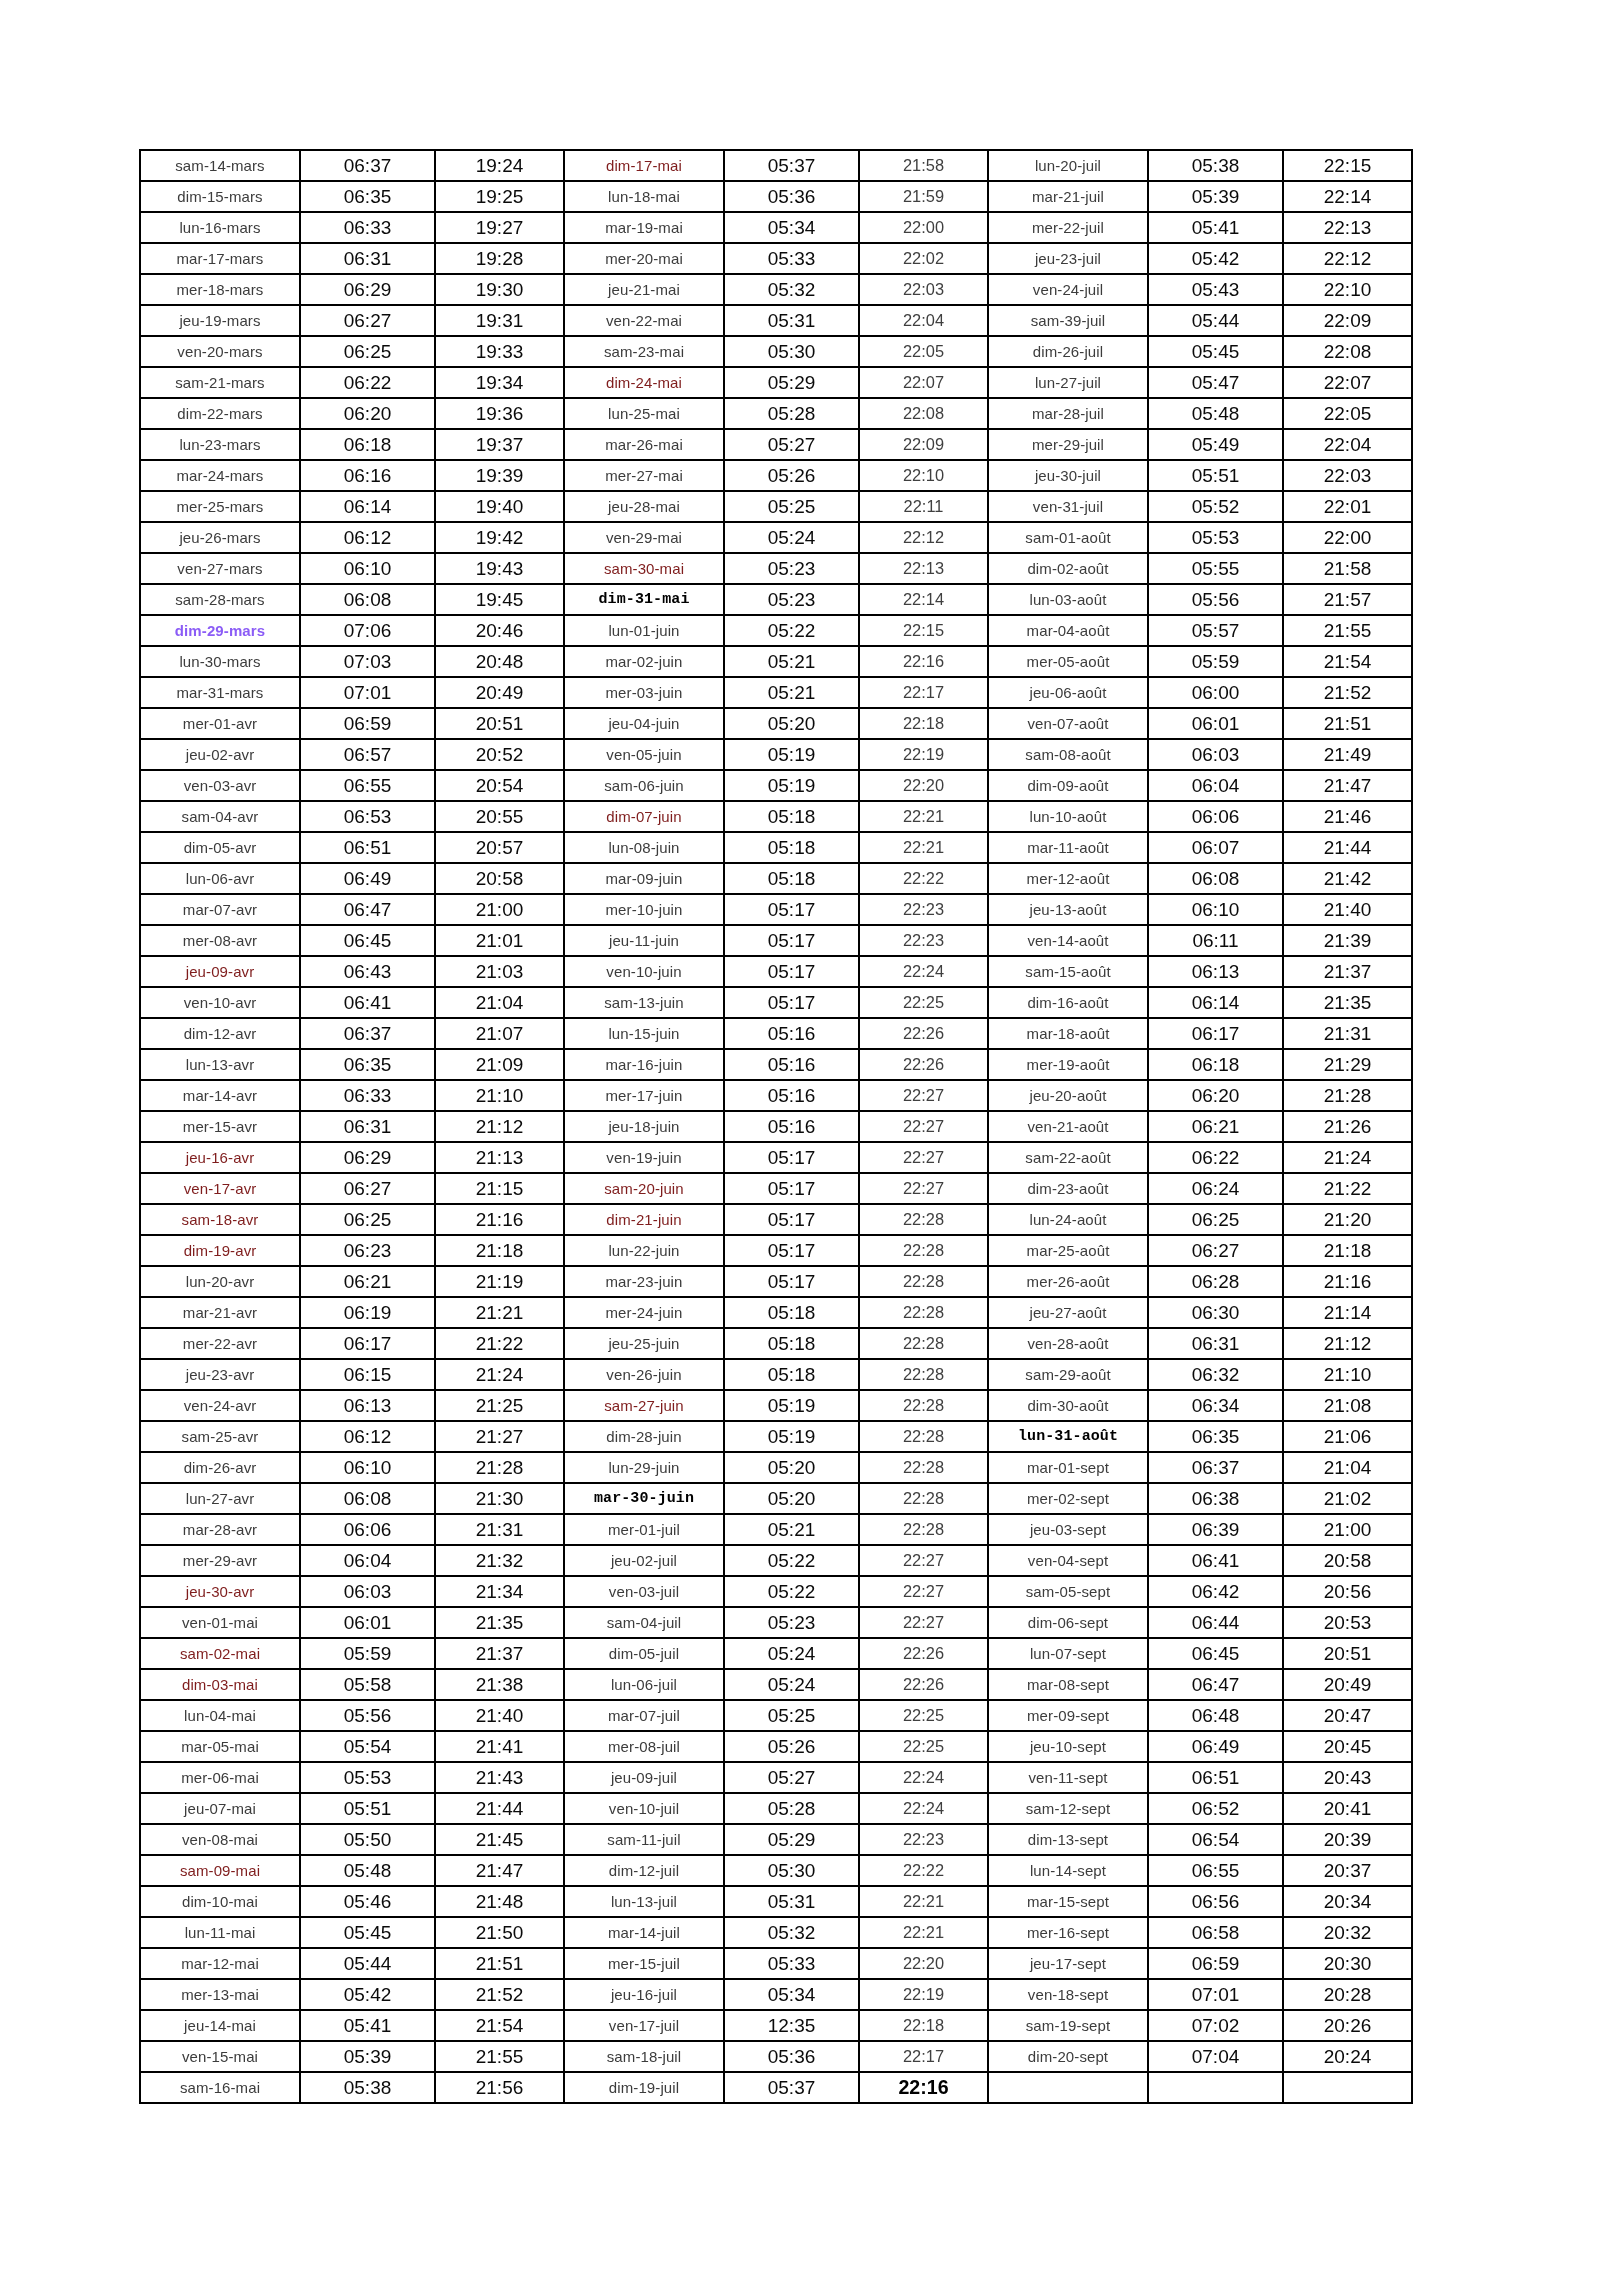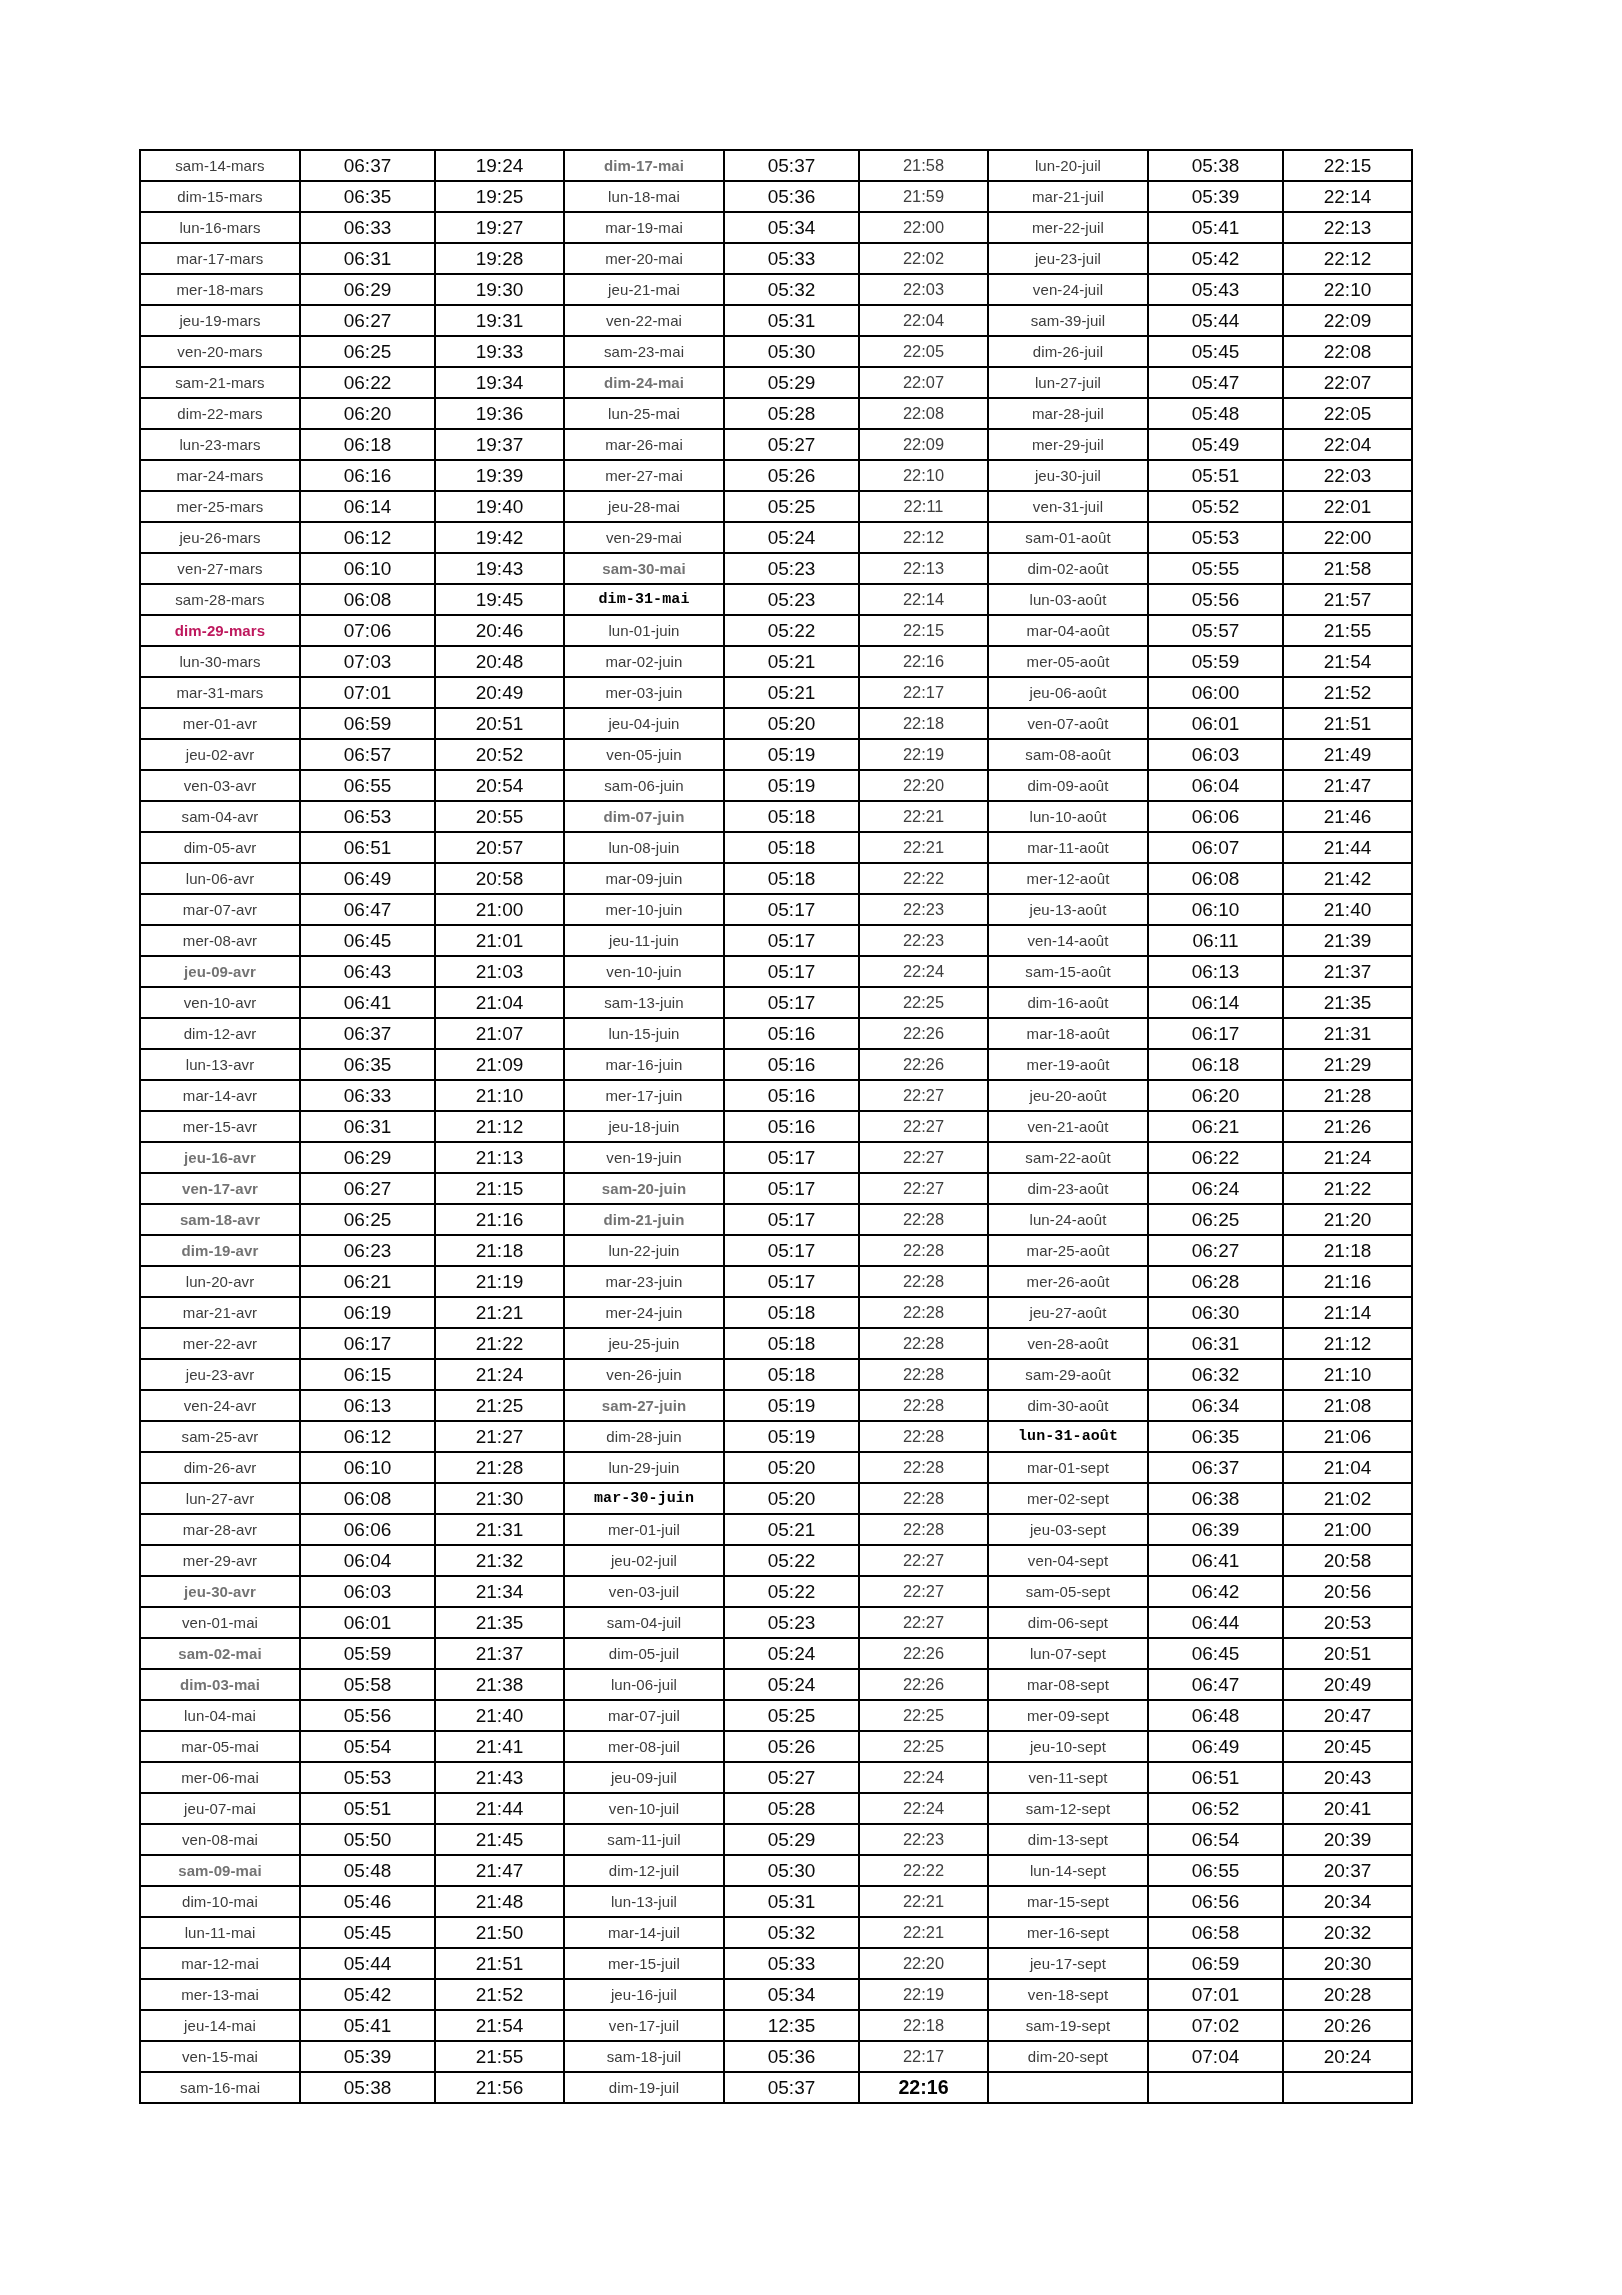--- a/index.html
+++ b/index.html
@@ -47,7 +47,7 @@
     color:#000000;
   }
   td.shade{background:#f2f2f2;}
-  td.red{color:#737373;font-weight:bold;}
+  td.red{color:#7f1d1d;}
   td.green{color:#be185d;font-weight:700;}
   td.boldblk{color:#000000;font-weight:700;font-family:Liberation Mono, monospace;}
   td.thickL{border-left-width:5.2px;}

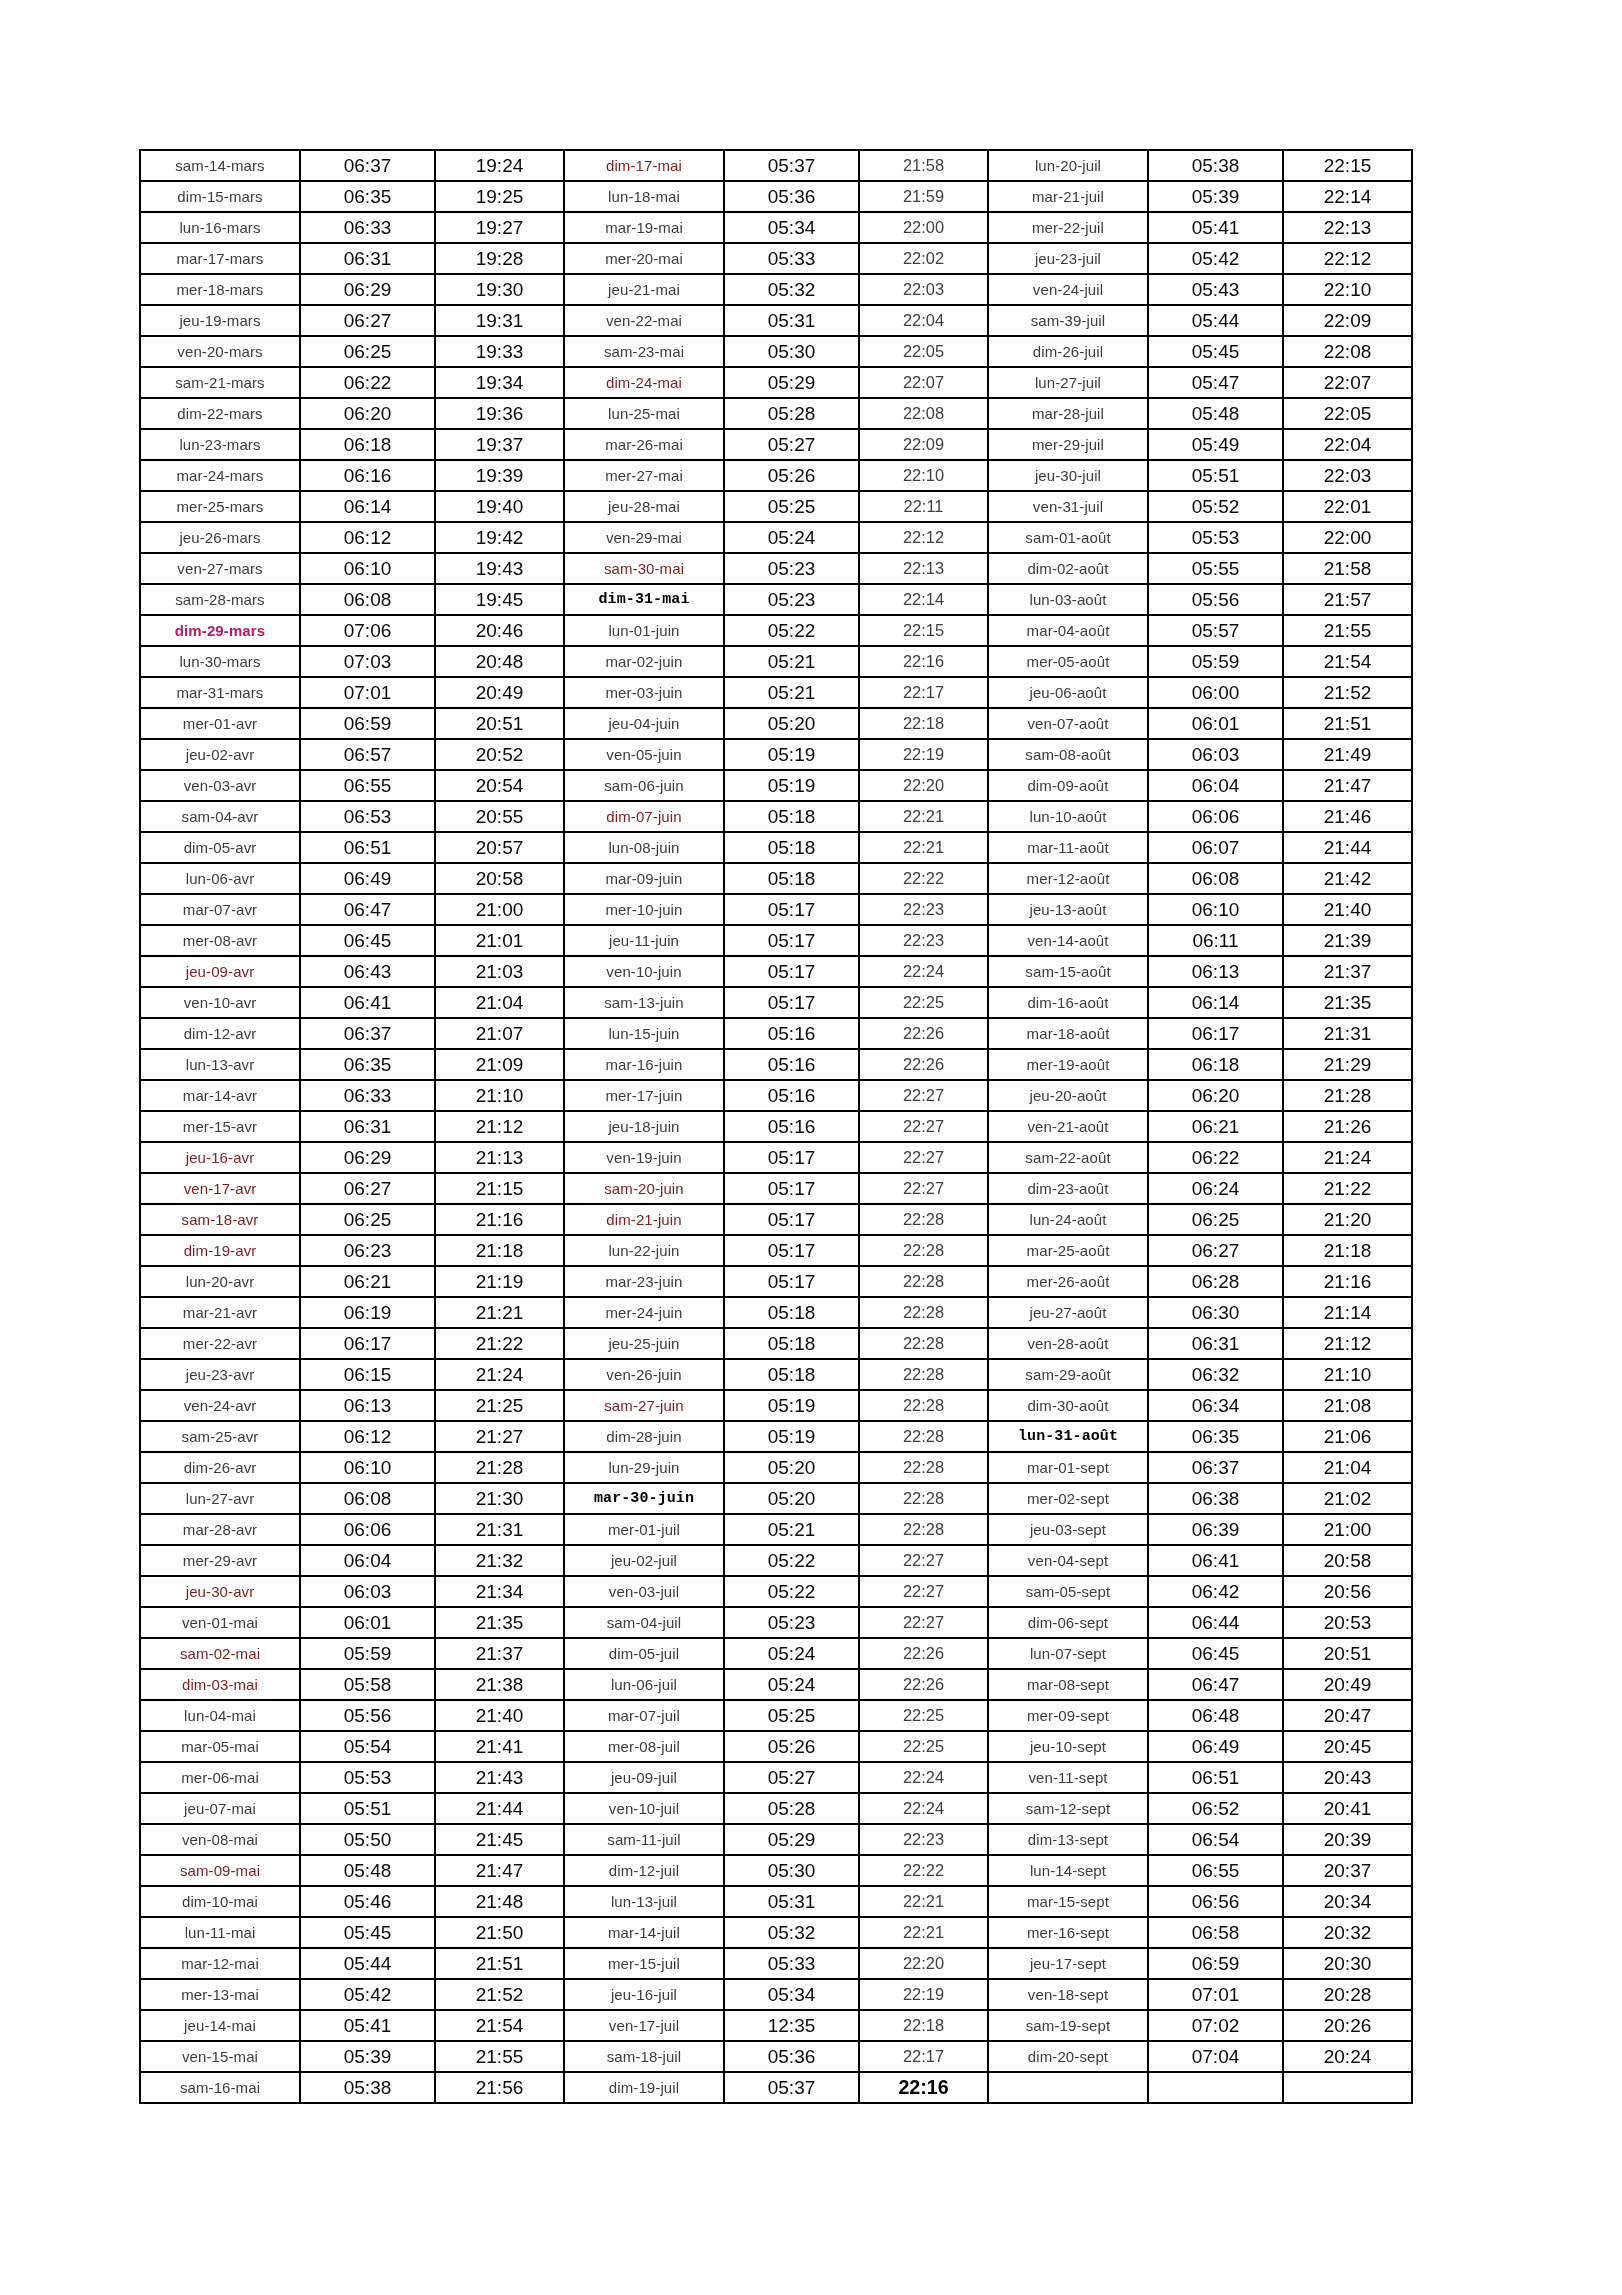--- a/index.html
+++ b/index.html
@@ -48,7 +48,7 @@
   }
   td.shade{background:#f2f2f2;}
   td.red{color:#7f1d1d;}
-  td.green{color:#be185d;font-weight:700;}
+  td.green{color:#8b5cf6;font-weight:700;}
   td.boldblk{color:#000000;font-weight:700;font-family:Liberation Mono, monospace;}
   td.thickL{border-left-width:5.2px;}
   td.thickR{border-right-width:5.2px;}

